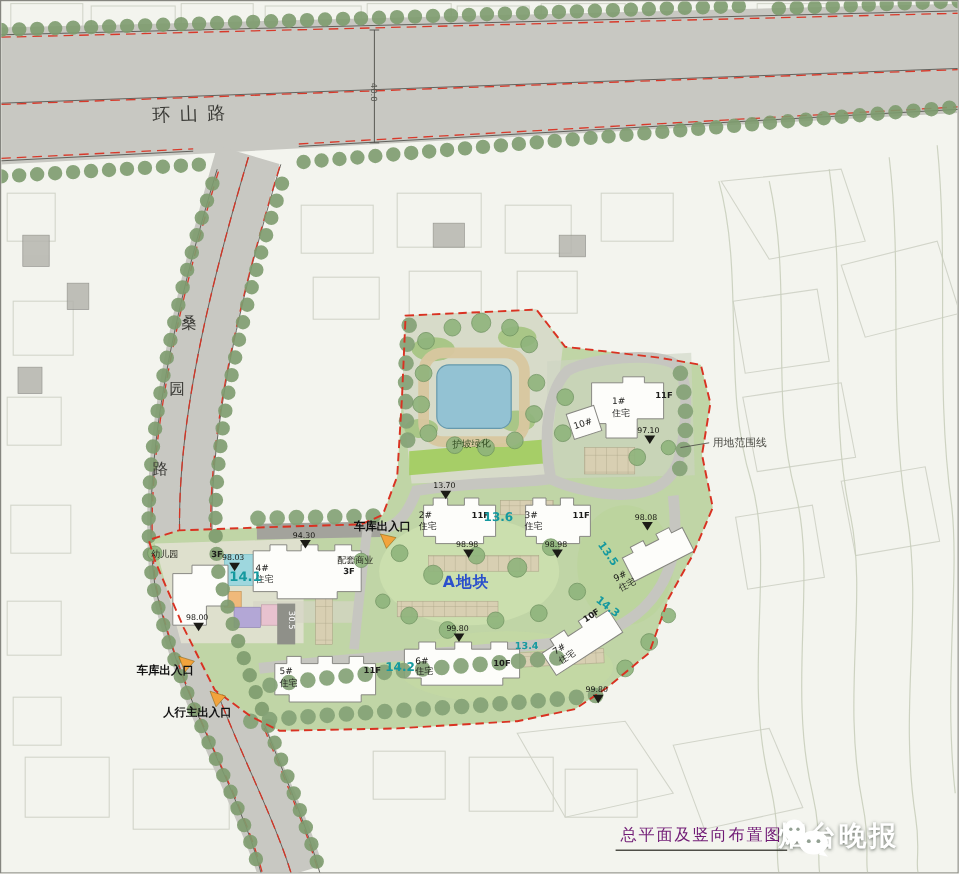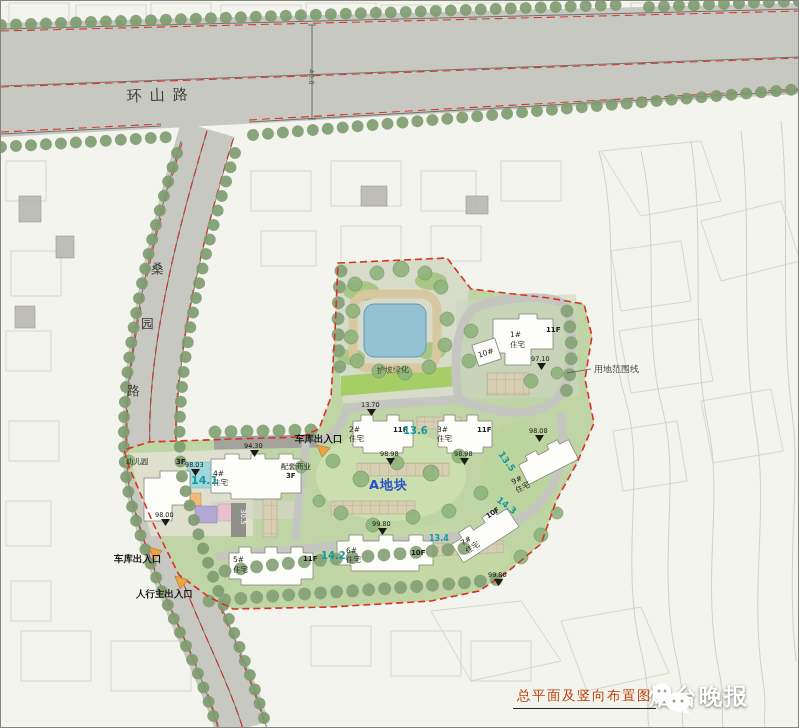--- a/index.html
+++ b/index.html
@@ -30,7 +30,7 @@
   .roadedge{stroke:#4e4e49;stroke-width:0.7;fill:none;}
   .iroad{stroke:#c6c6c0;fill:none;}
   .tree{fill:#8fb47c;stroke:#6f9260;stroke-width:0.7;opacity:.9;}
-  .caption{position:absolute;left:512px;top:686px;font-size:13.5px;color:#c2410c;
+  .caption{position:absolute;left:512px;top:686px;font-size:13.5px;color:#701a75;
            letter-spacing:1.5px;border-bottom:1.5px solid #26261f;padding:0 4px 3px 4px;}
   .watermark{position:absolute;left:648px;top:680px;display:flex;align-items:center;gap:5px;}
   .watermark span{font-size:23px;font-weight:bold;color:#fff;letter-spacing:2px;

